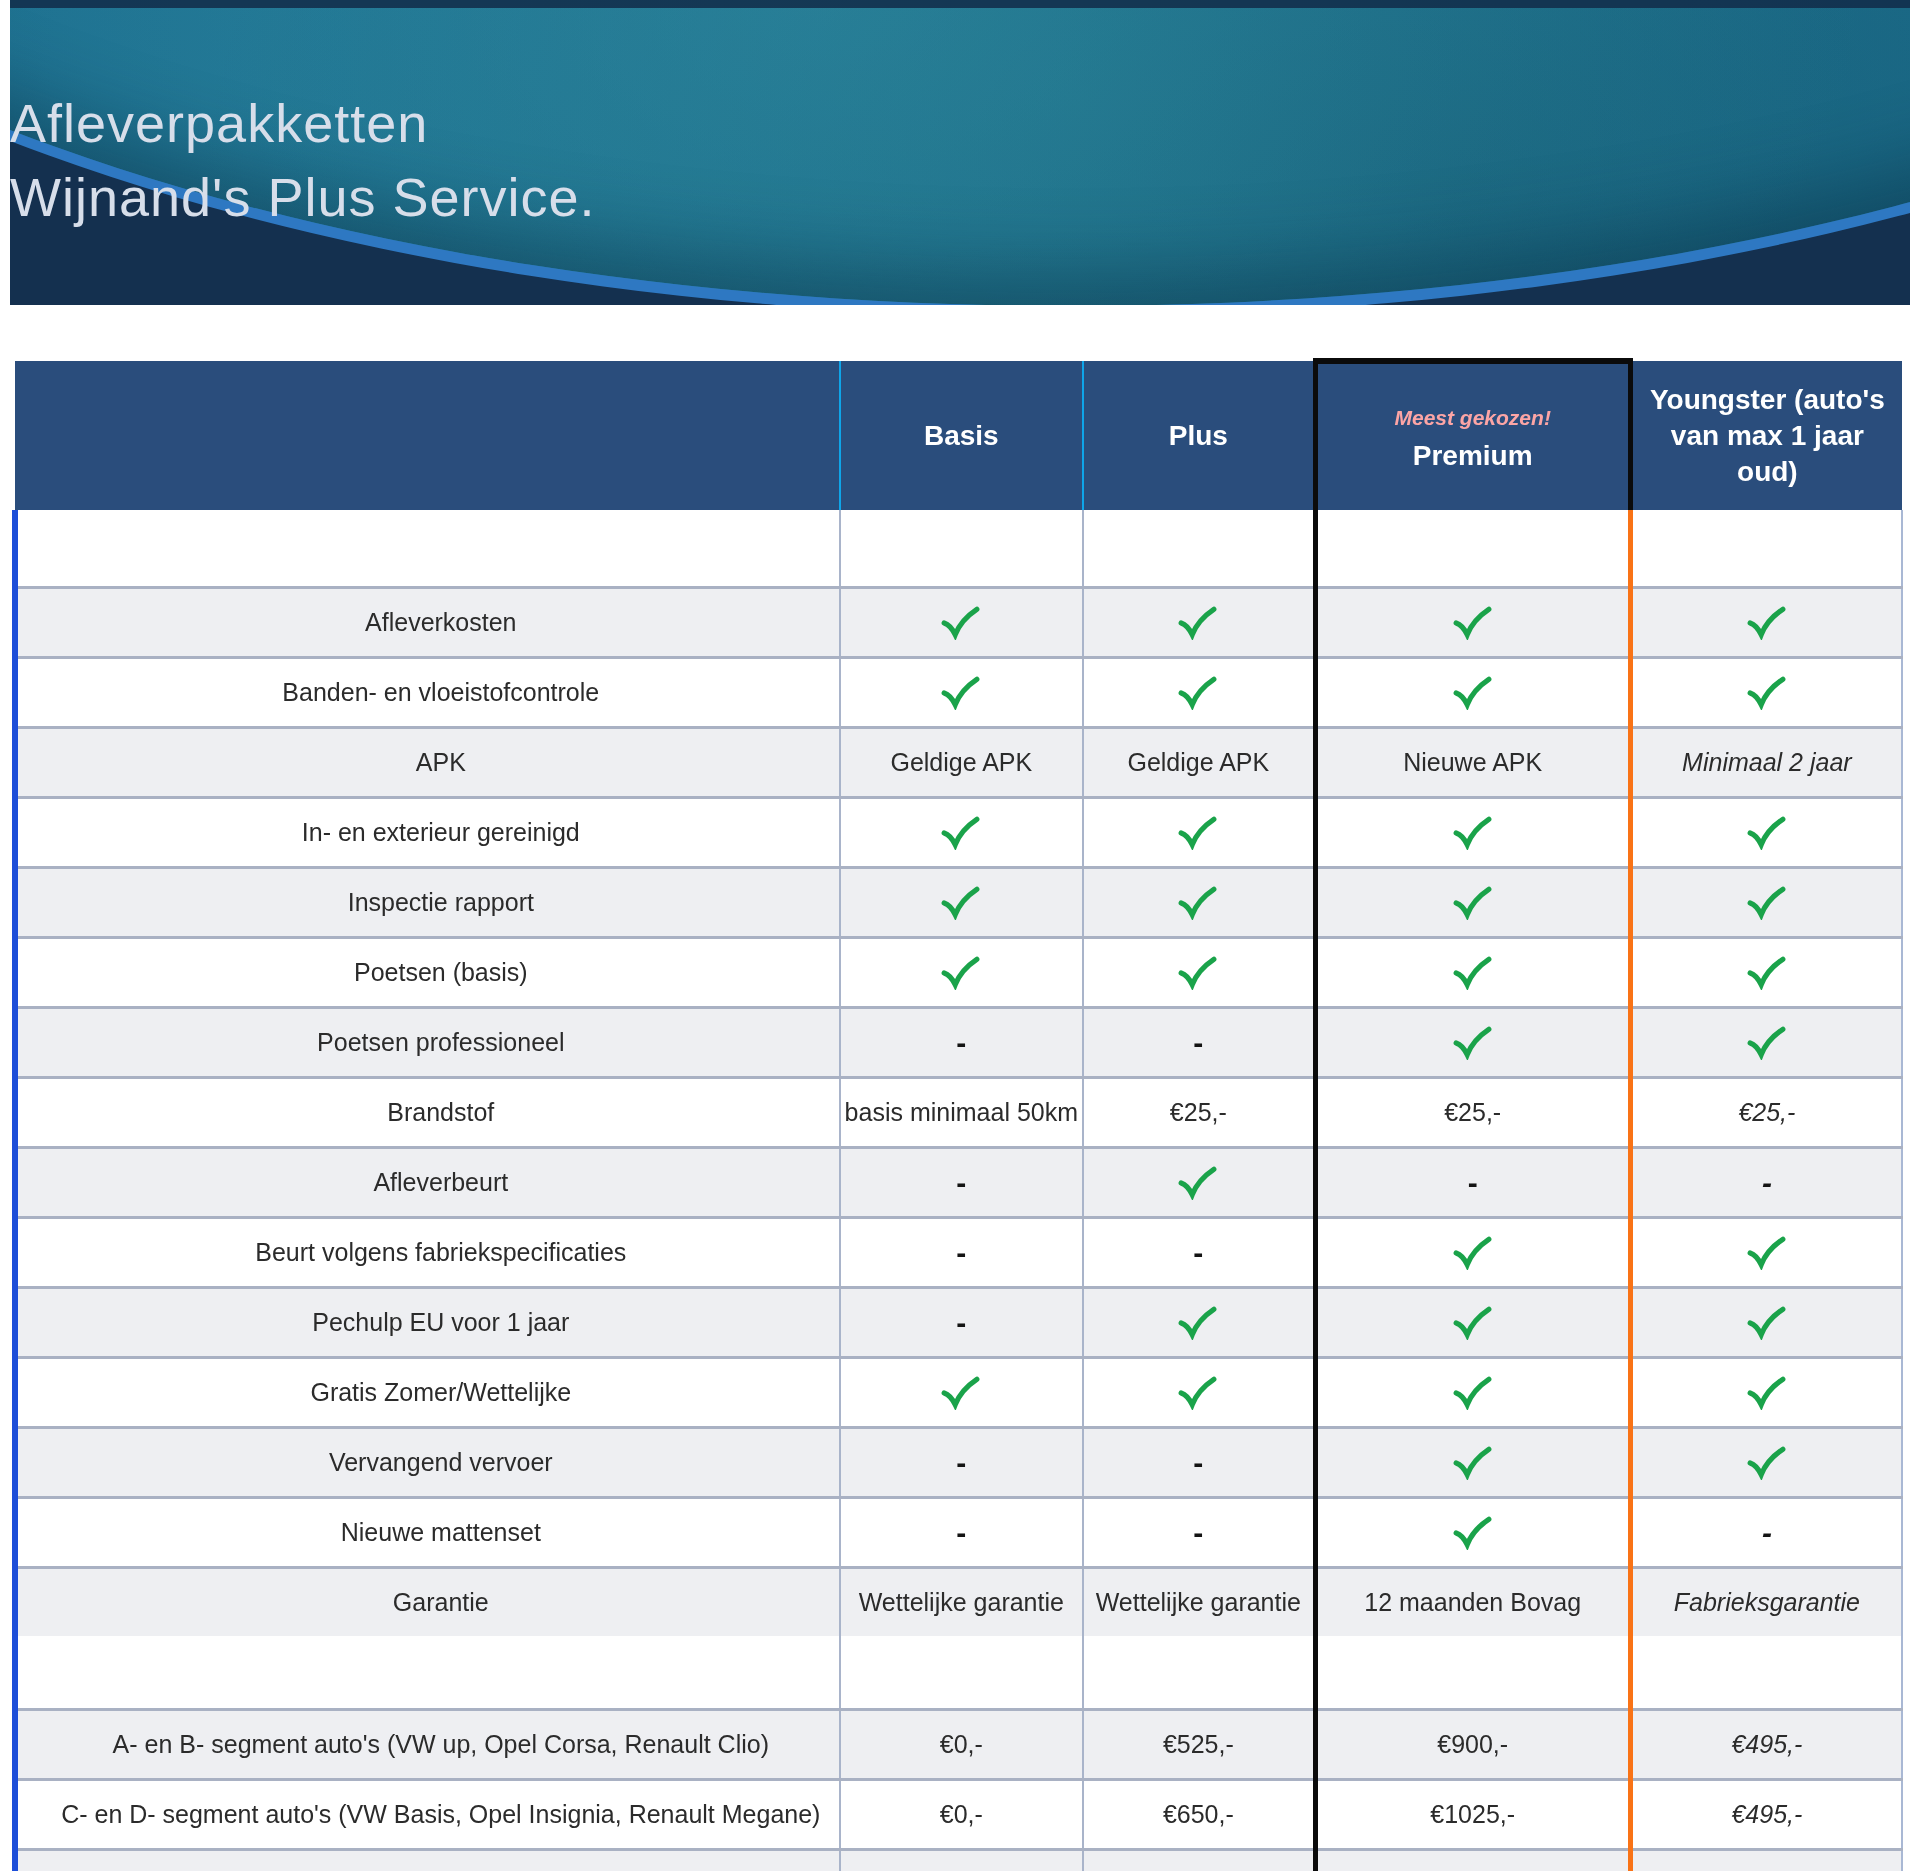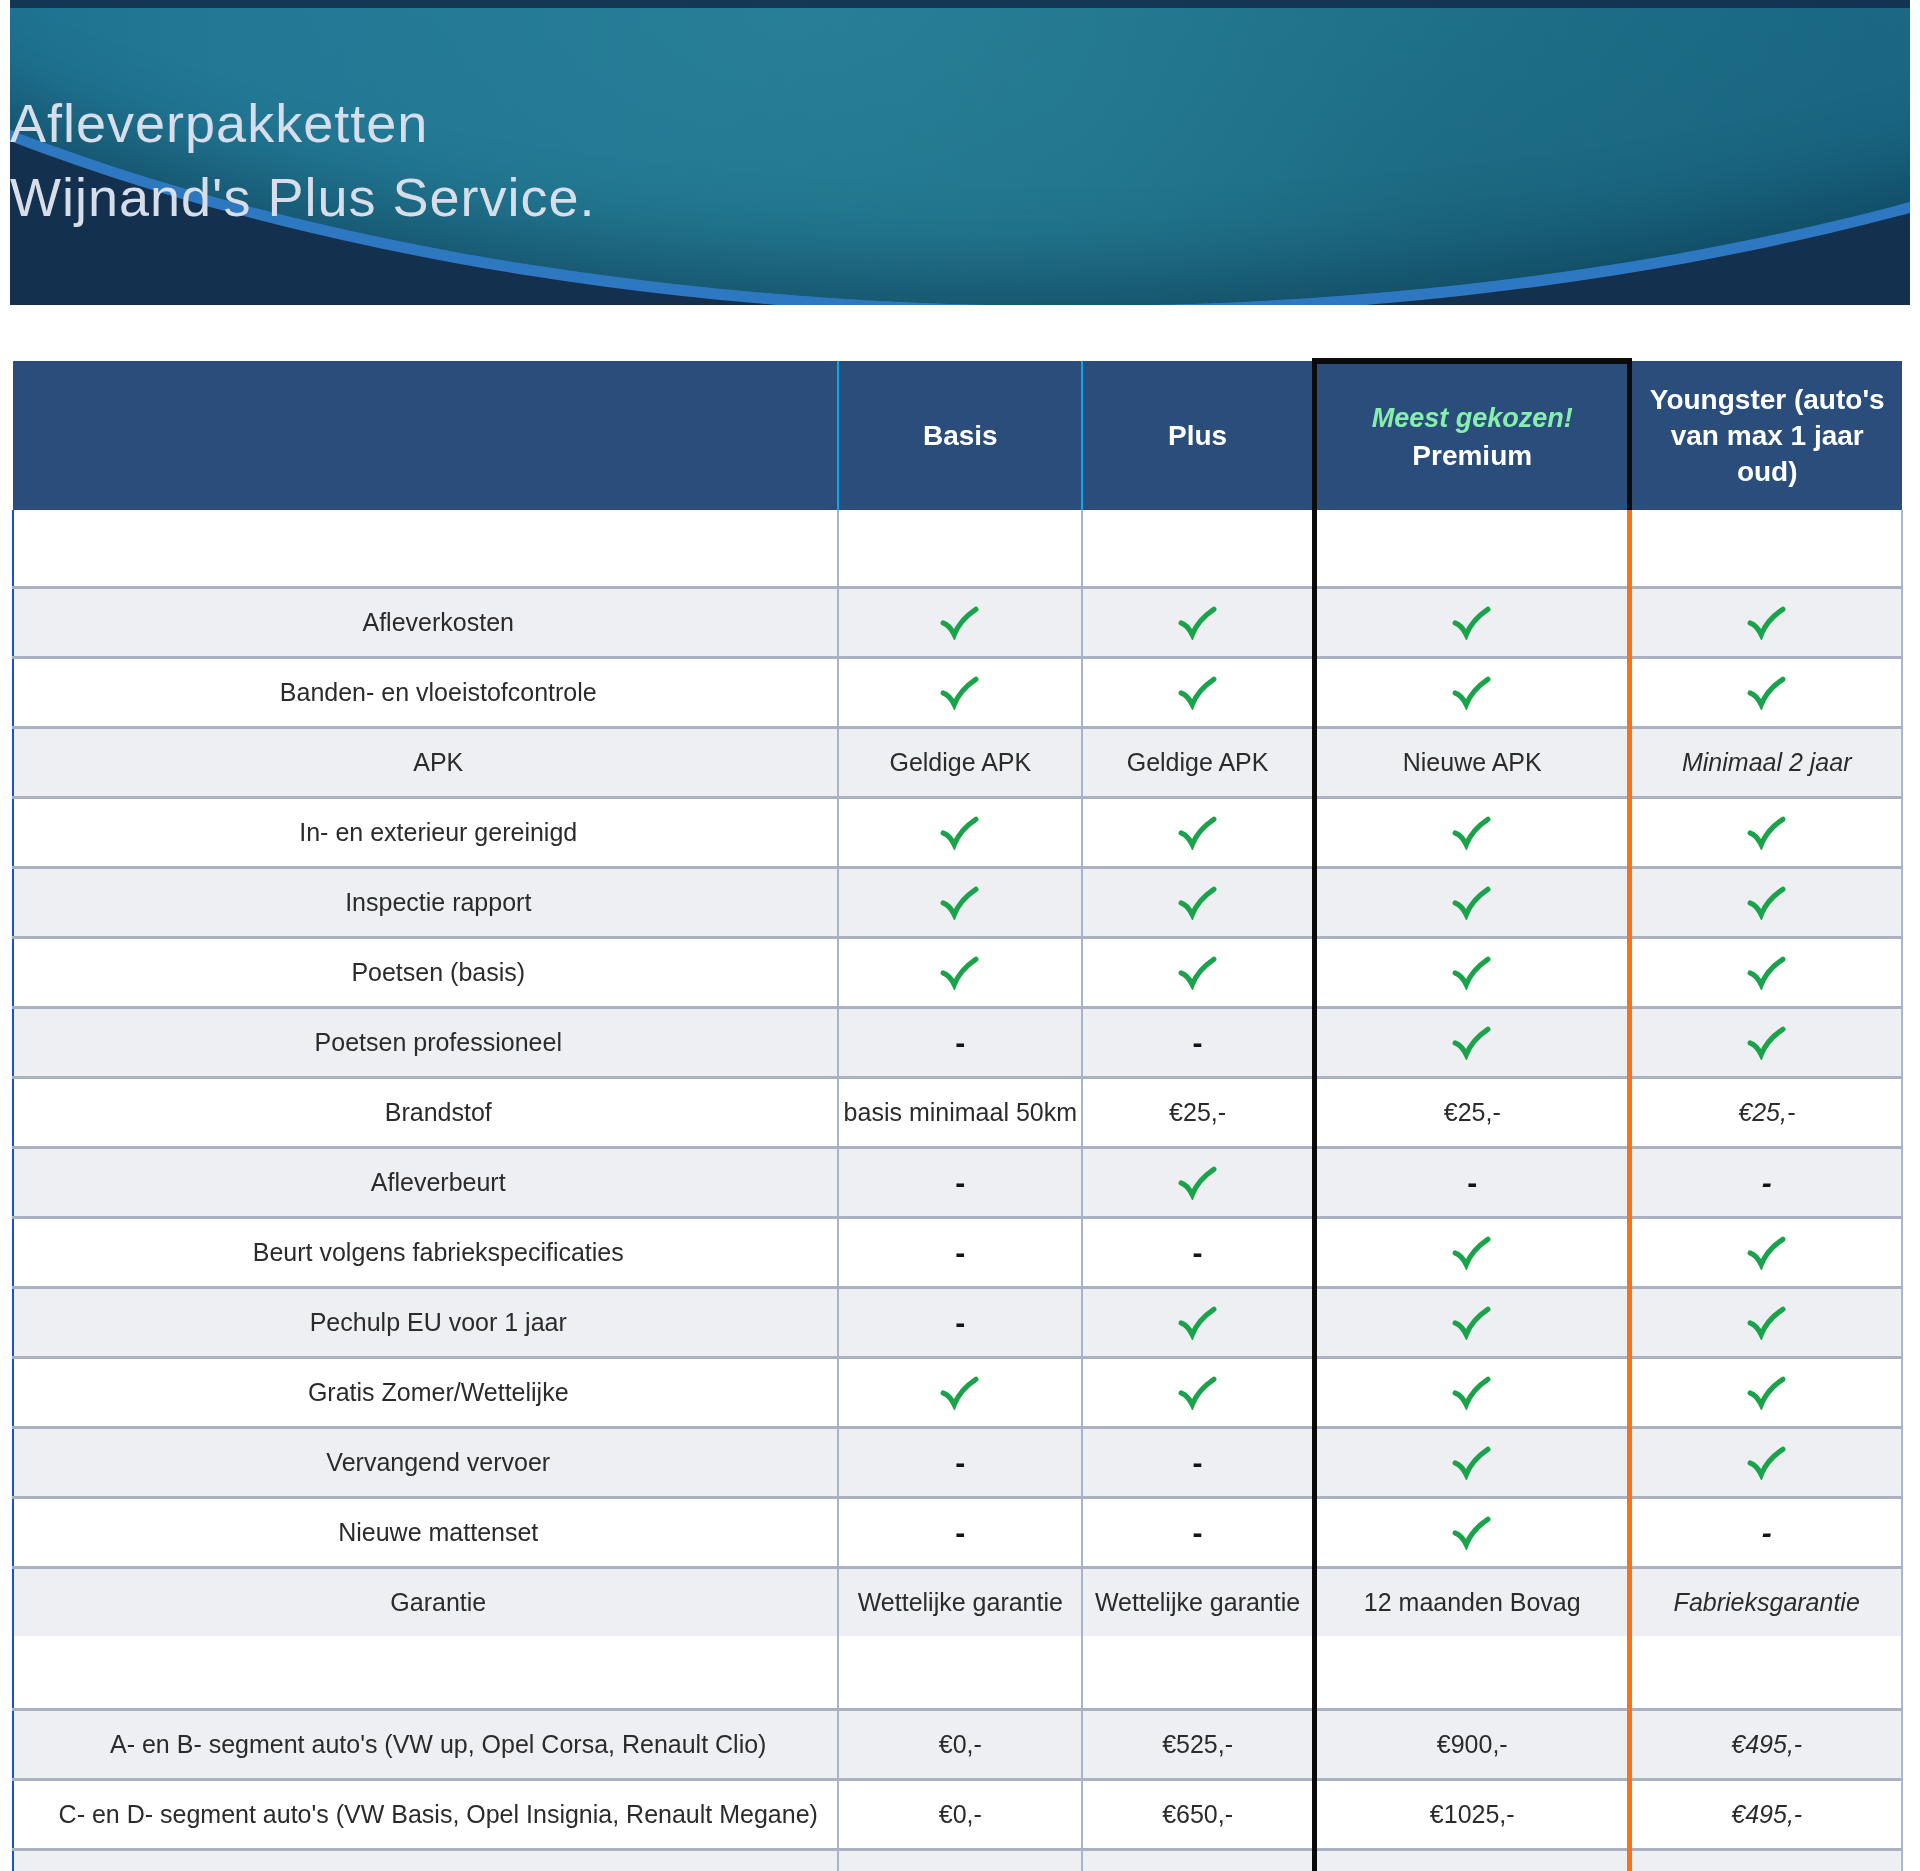--- a/index.html
+++ b/index.html
@@ -33,7 +33,7 @@
     border-left:2px solid #0ea5e9;line-height:36px;
   }
   thead th:first-child{border-left:none;}
-  thead th .badge{color:#86efac;font-style:italic;font-weight:bold;font-size:27px;margin-bottom:2px;}
+  thead th .badge{color:#fca5a5;font-style:italic;font-weight:bold;font-size:21px;margin-bottom:2px;}
 
   tbody td{
     text-align:center;vertical-align:middle;font-size:25px;color:#2b2b2b;

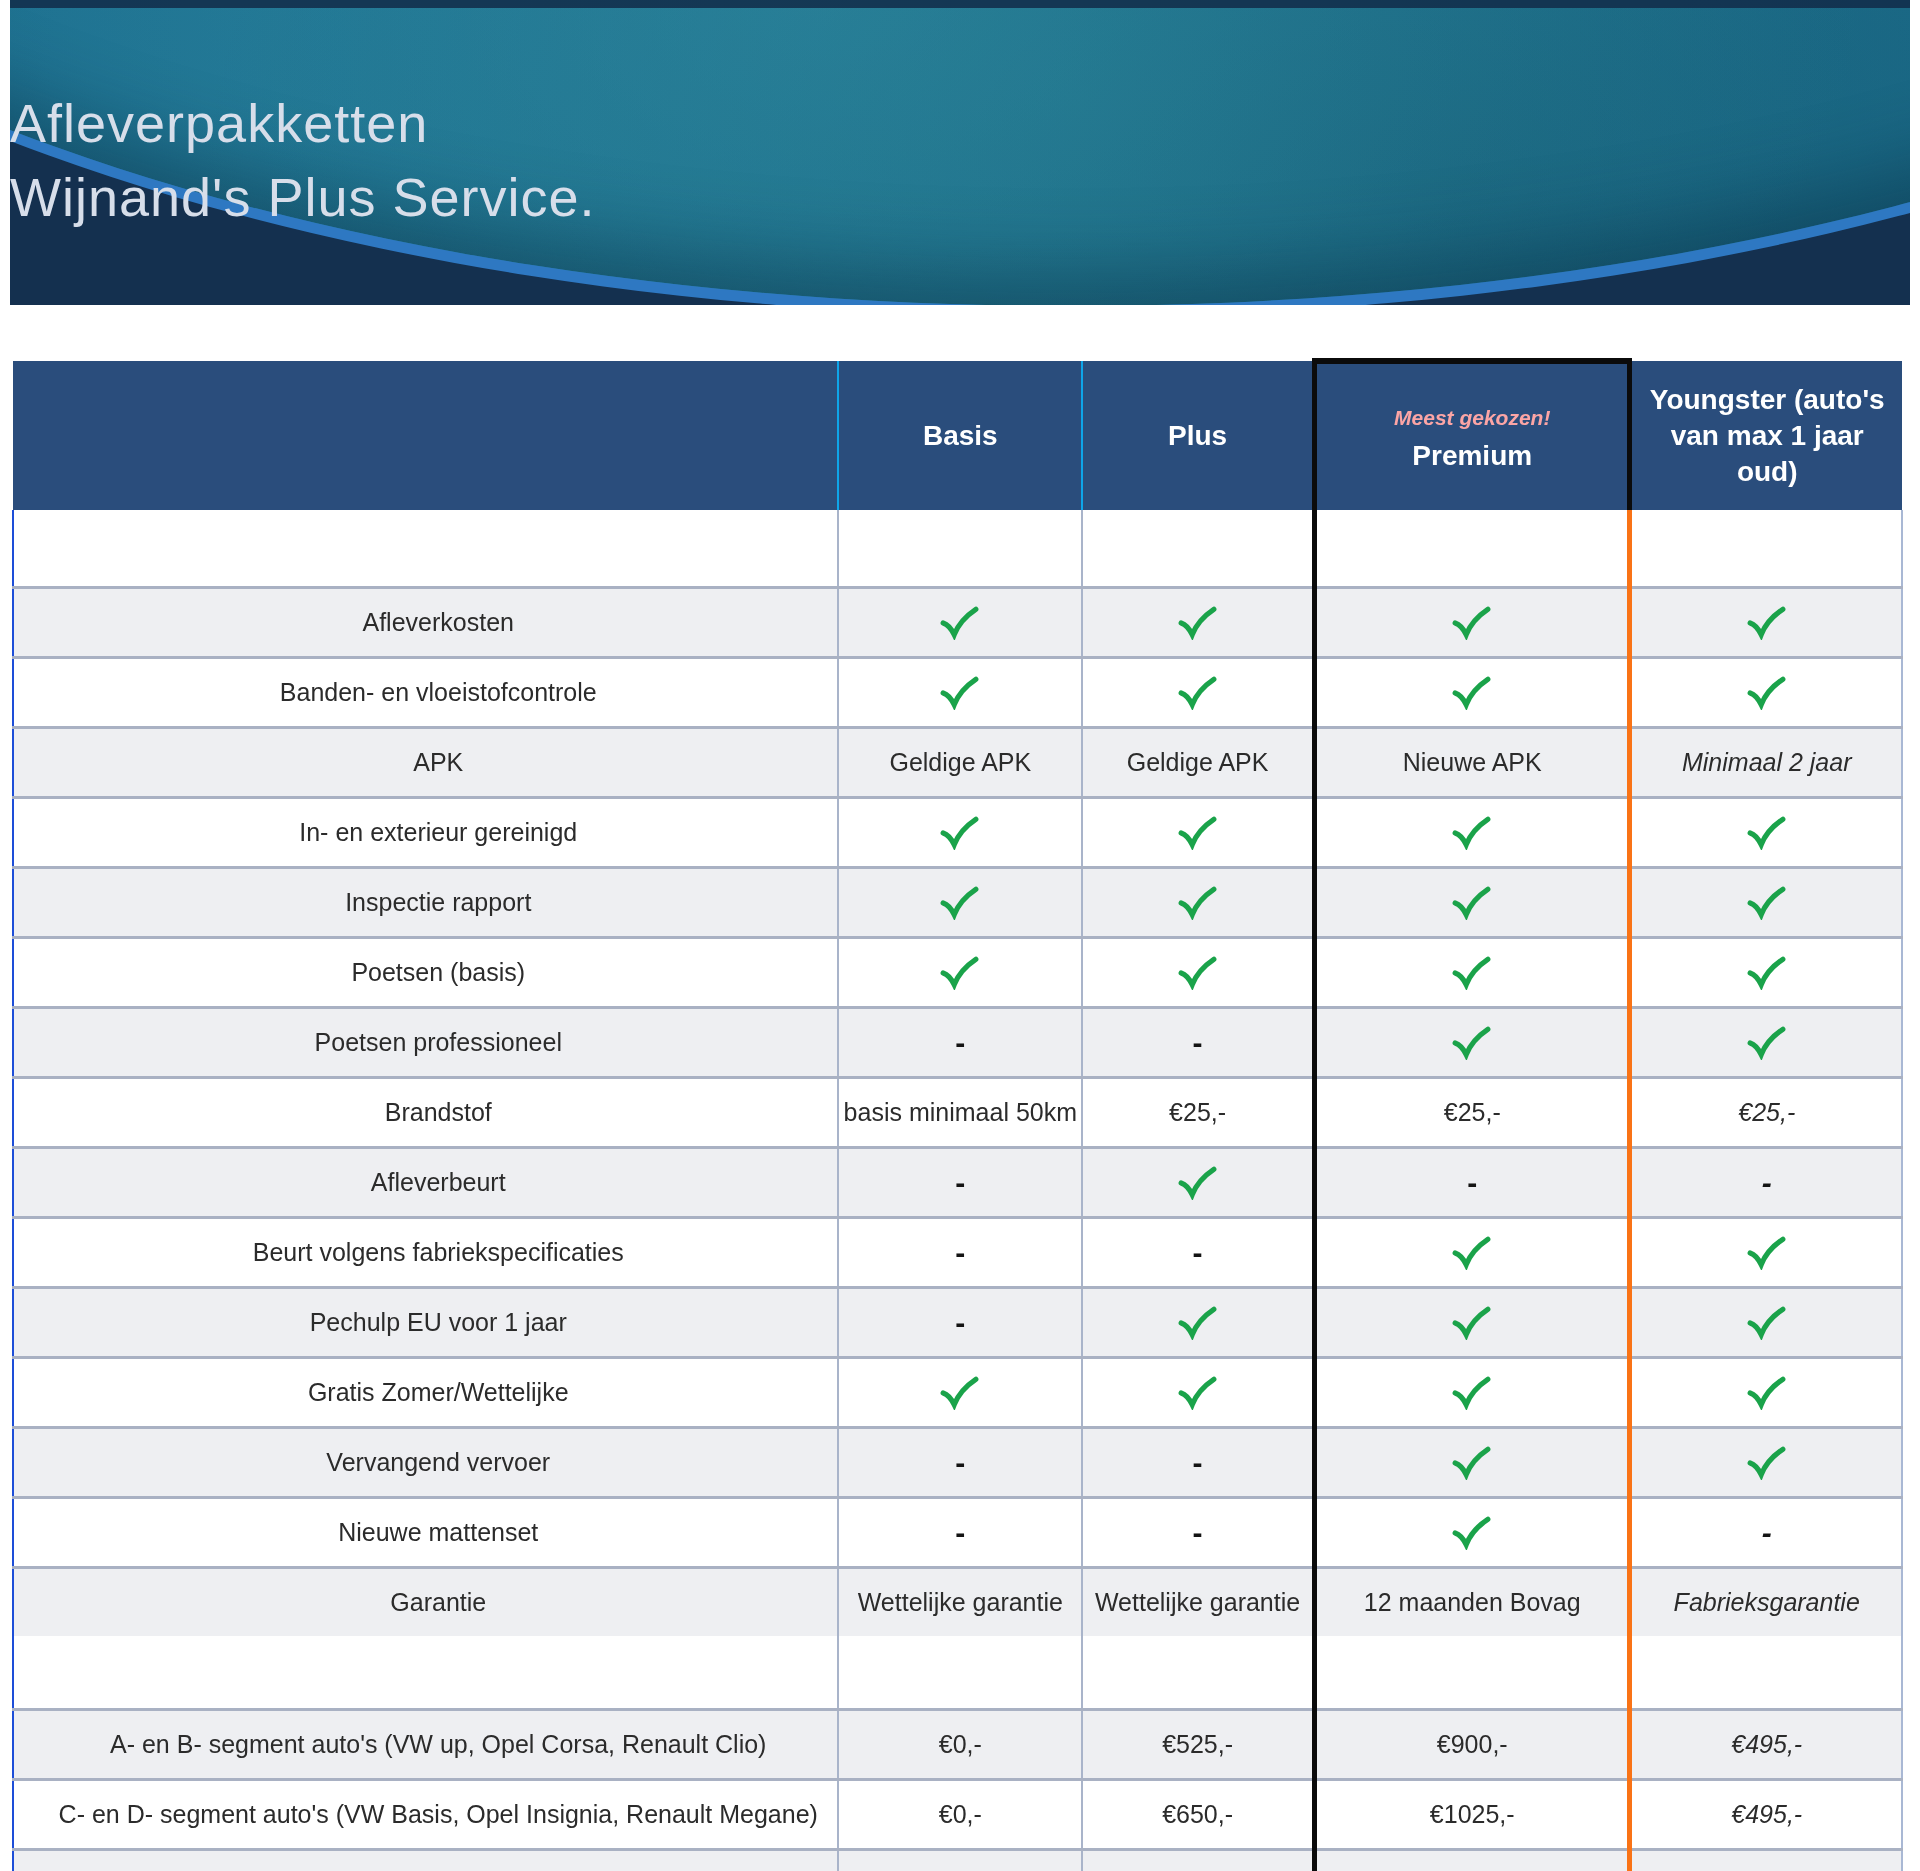--- a/index.html
+++ b/index.html
@@ -40,7 +40,7 @@
     border-top:3px solid #a9b1c3;border-left:2px solid #a9b4ca;
     padding:0 2px;height:67px;overflow:hidden;white-space:nowrap;
   }
-  tbody td:first-child{border-left:2px solid #1d4ed8;padding-left:27px;}
+  tbody td:first-child{border-left:6px solid #1d4ed8;padding-left:27px;}
   tbody tr td:last-child{border-right:2px solid #a9b8d4;font-style:italic;}
   tbody tr.shade td{background:#eeeff2;}
   tbody tr.spacer td{height:76px;border-top:none;}

